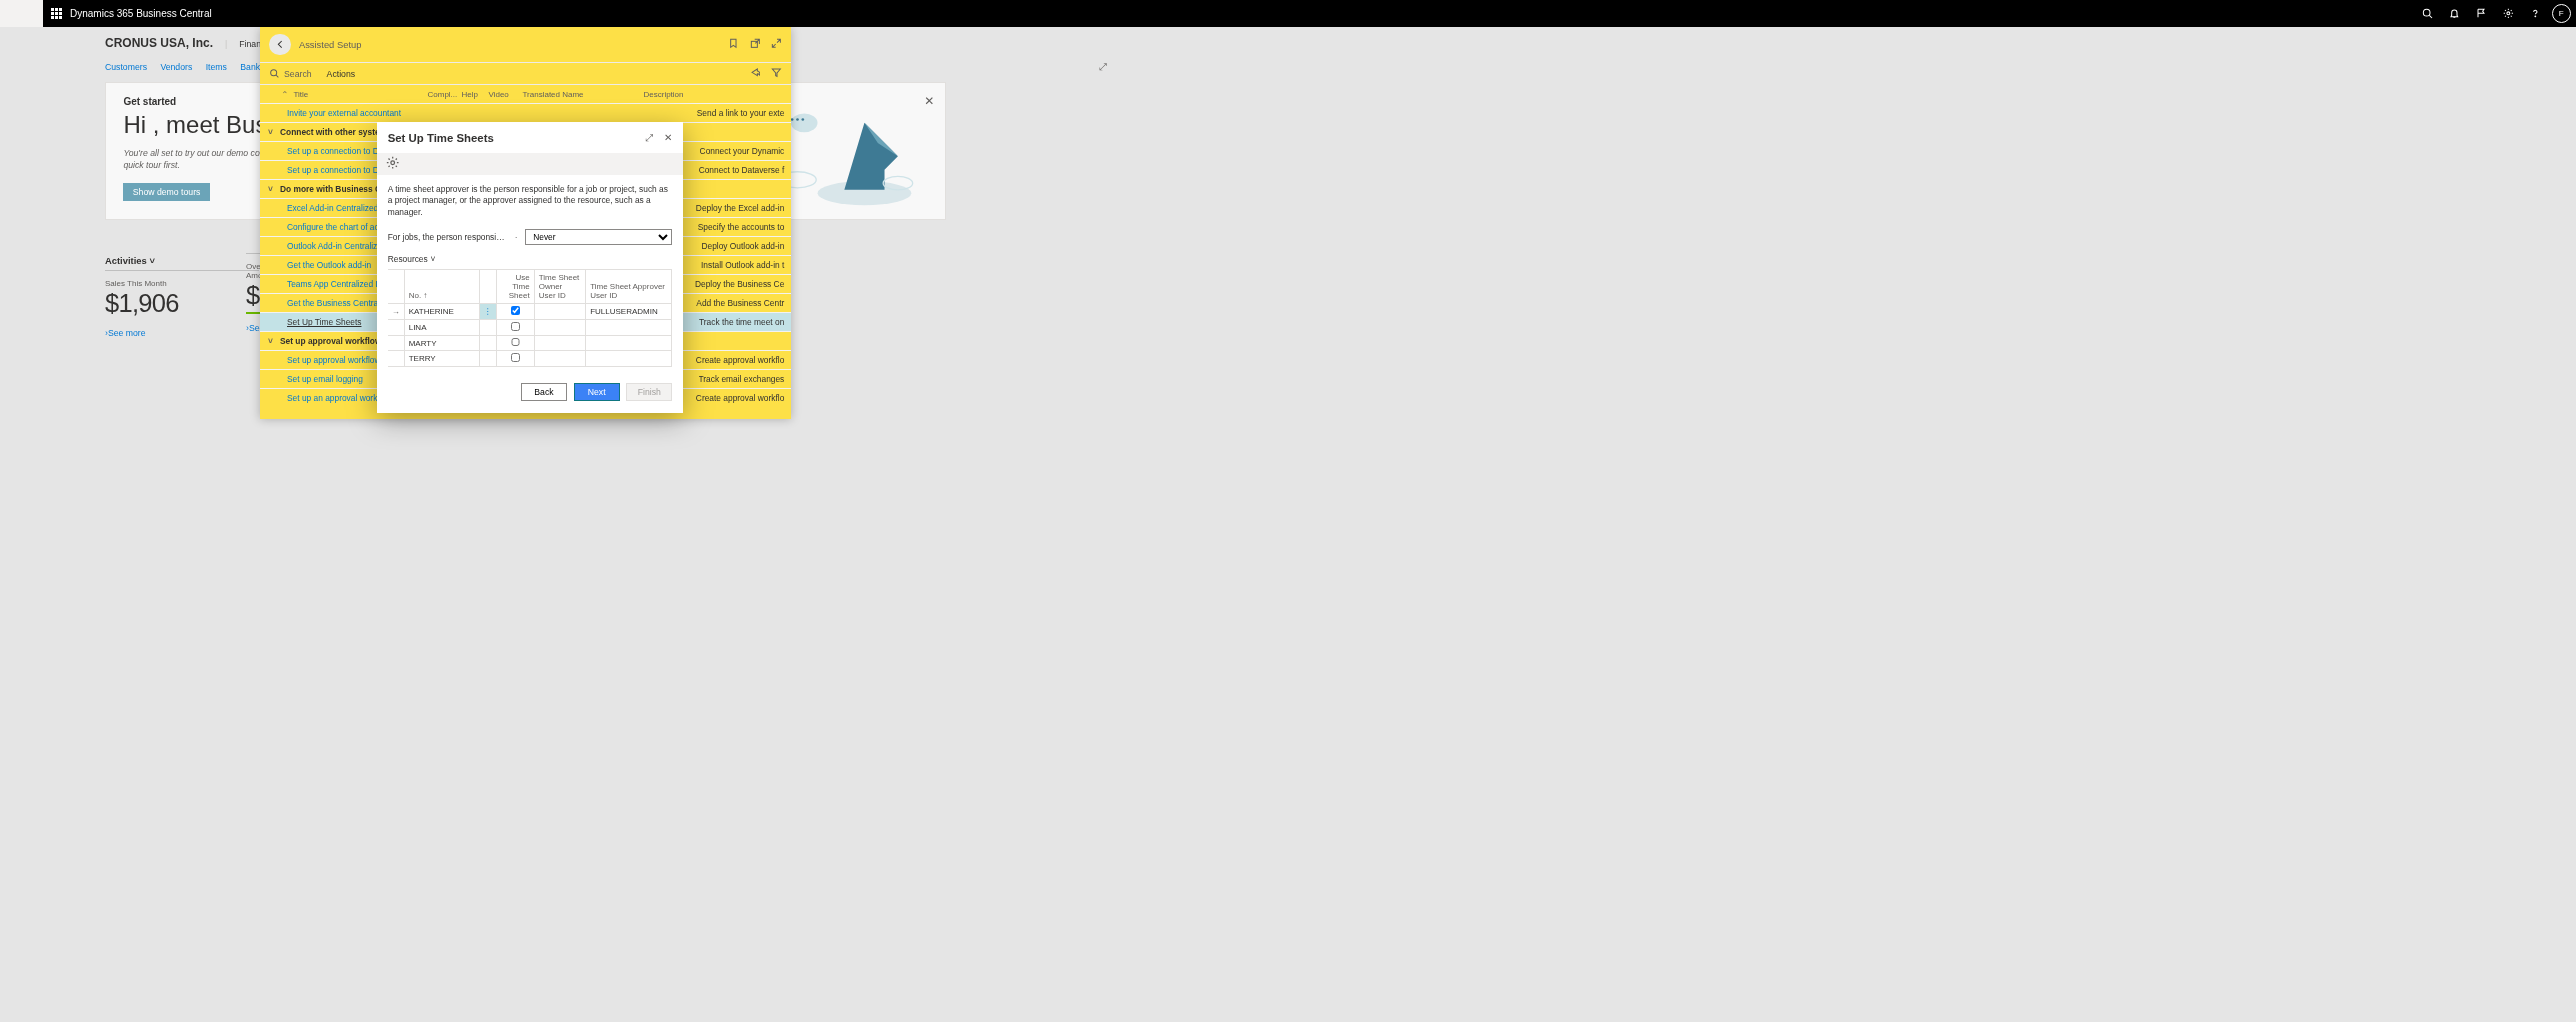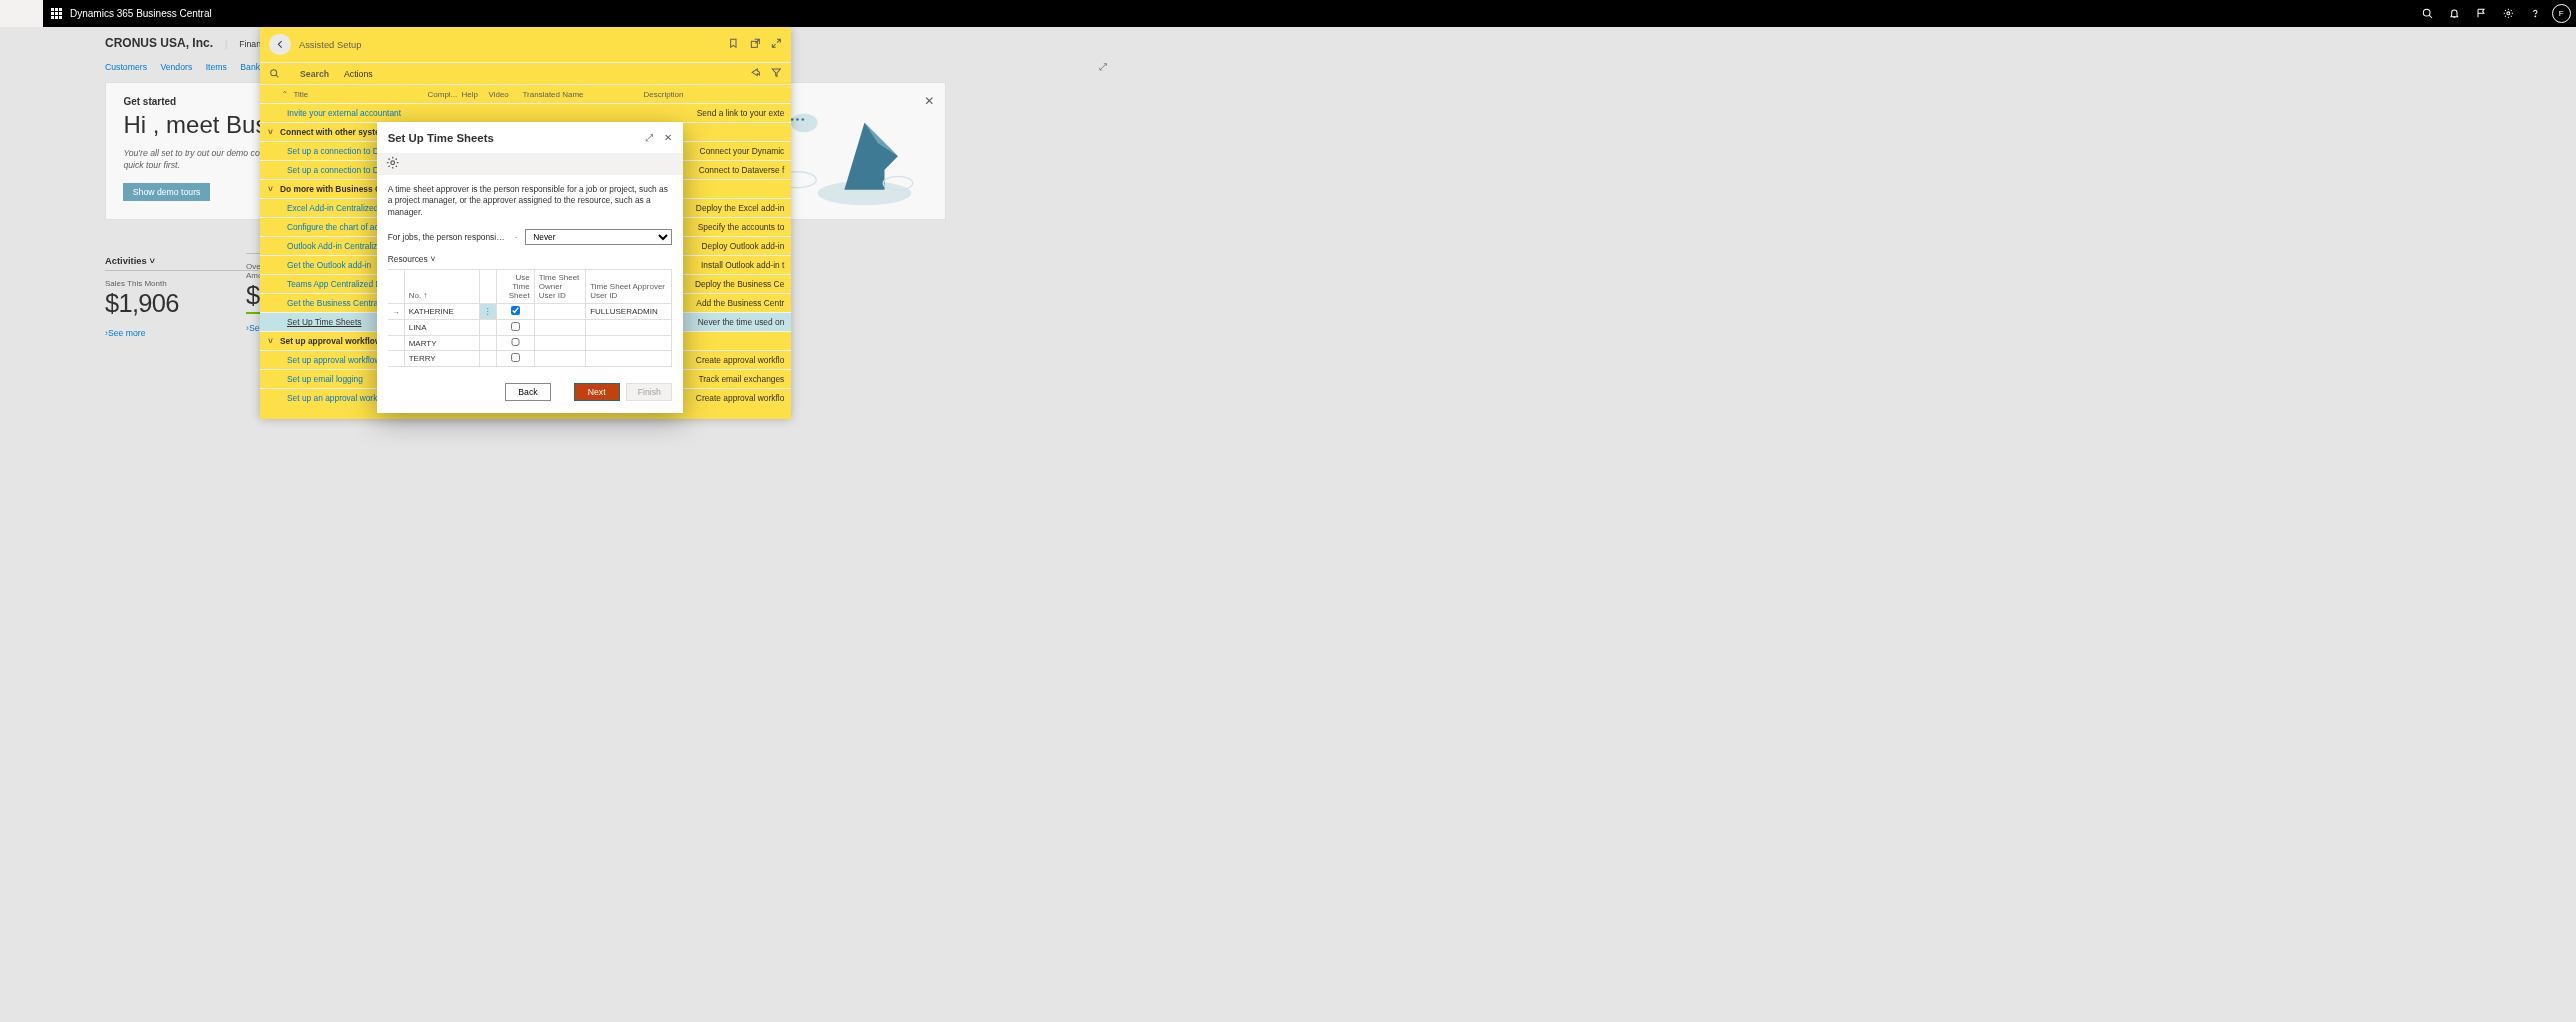--- a/index.html
+++ b/index.html
@@ -53,7 +53,7 @@
   .panel-hdr-actions span { cursor:pointer; color:#605e5c; }
 
   .panel-toolbar { display:flex; align-items:center; height:23px; padding:0 9.4px; border-top:0.7px solid #edebe9; border-bottom:0.7px solid #edebe9;}
-  .panel-toolbar .search { display:flex; align-items:center; gap:20px; cursor:pointer; color:#605e5c; font-size:8.7px;font-weight:bold;}
+  .panel-toolbar .search { display:flex; align-items:center; gap:4px; cursor:pointer; color:#605e5c; font-size:8.7px;}
   .panel-toolbar .actions { margin-left:15px; cursor:pointer; color:#323130; font-size:8.7px;}
   .panel-toolbar-right { margin-left:auto; display:flex; gap:10.7px;}
   .panel-toolbar-right span{cursor:pointer; color:#605e5c;}

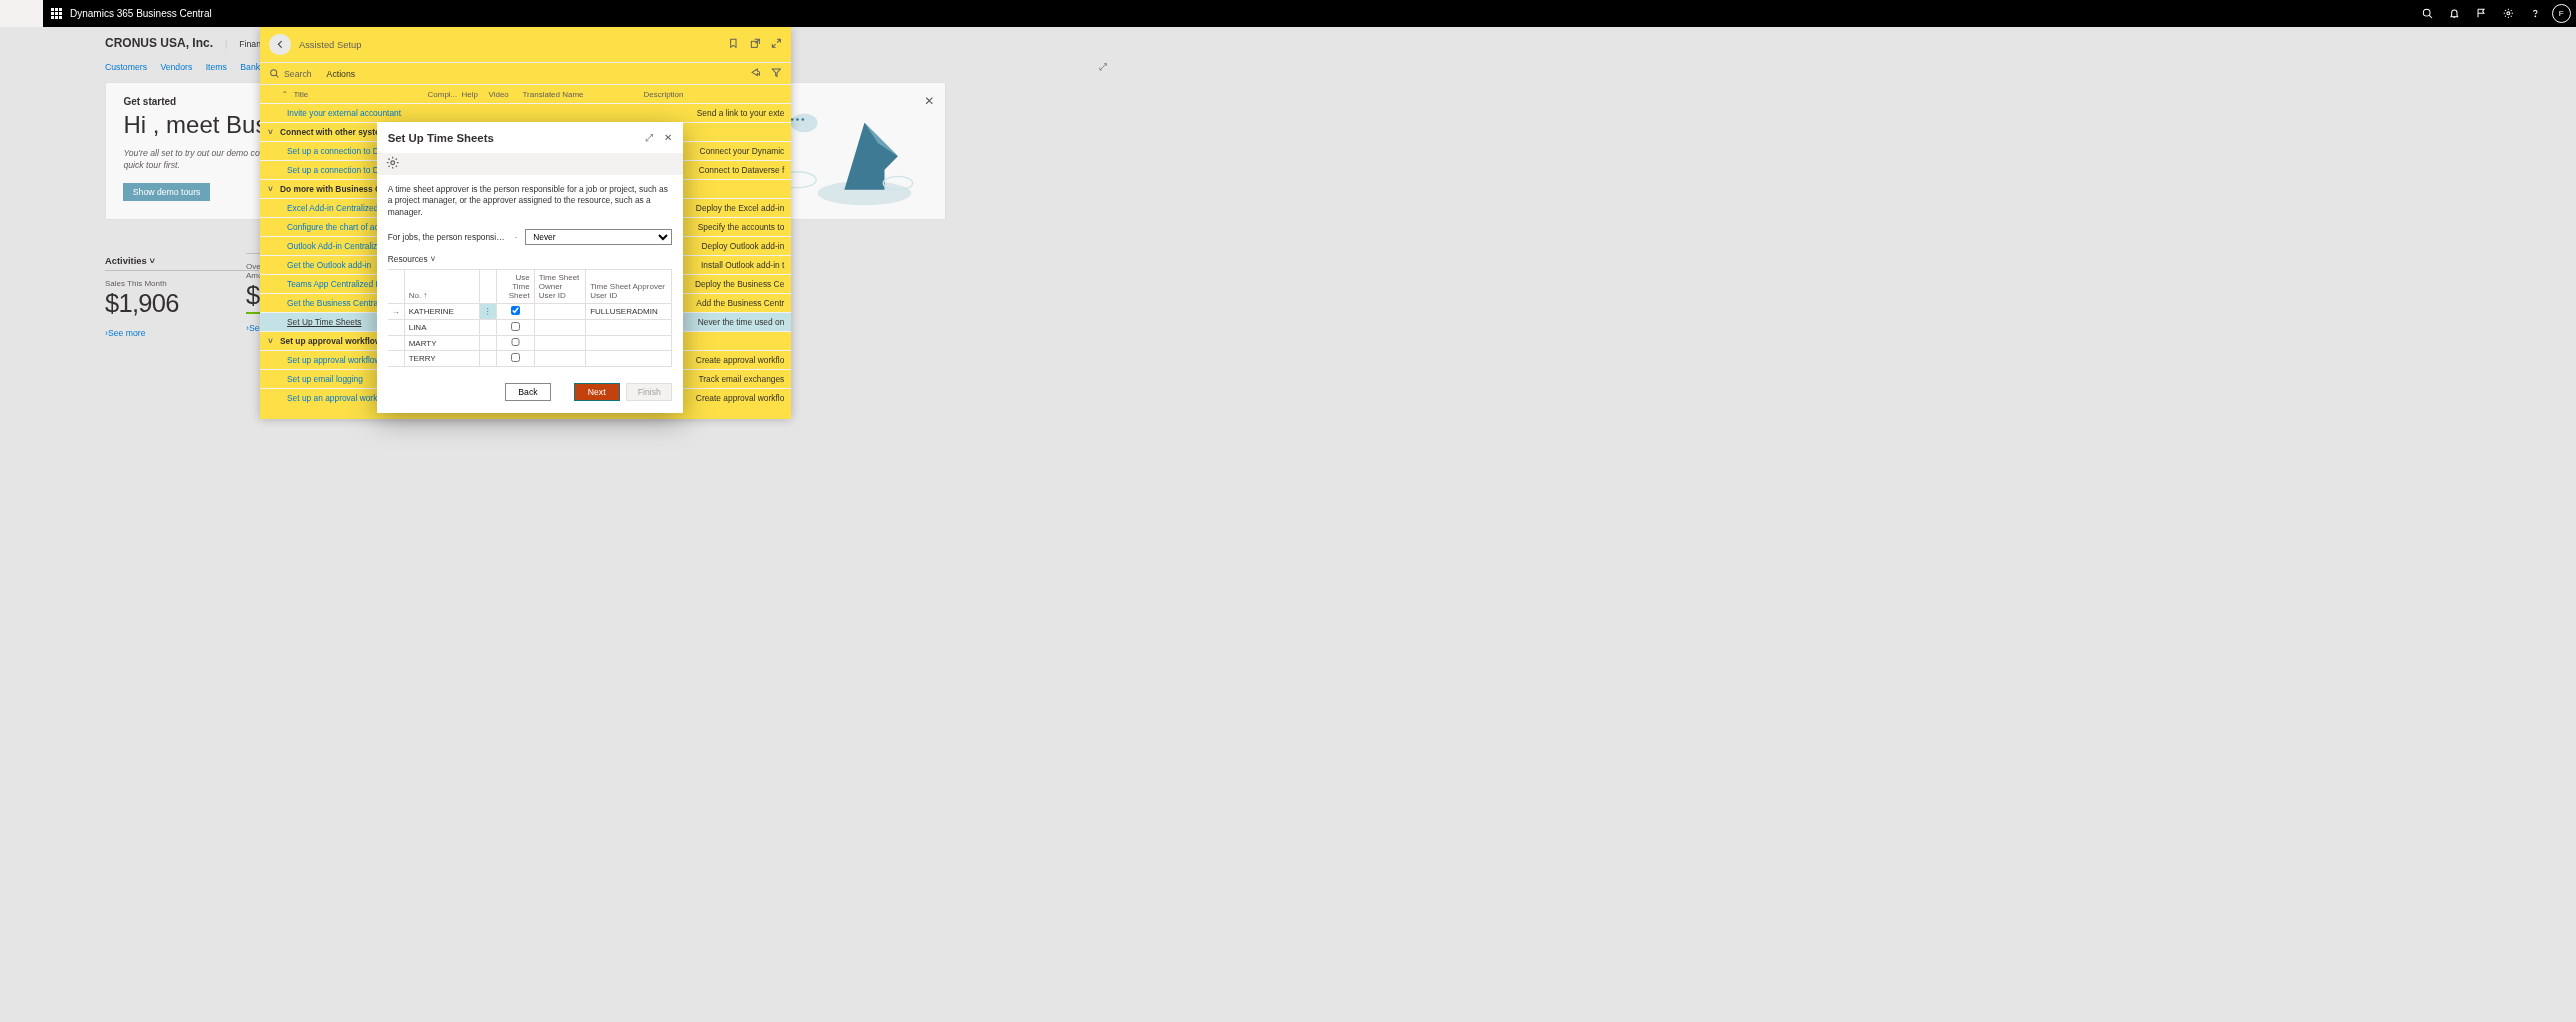--- a/index.html
+++ b/index.html
@@ -319,7 +319,7 @@
       </div>
       <div class="grow item selected">
         <a>Set Up Time Sheets</a>
-        <span class="desc-col">Never the time used on</span>
+        <span class="desc-col">Track the time meet on</span>
       </div>
       <div class="grow cat">
         <span class="chev">˅</span>

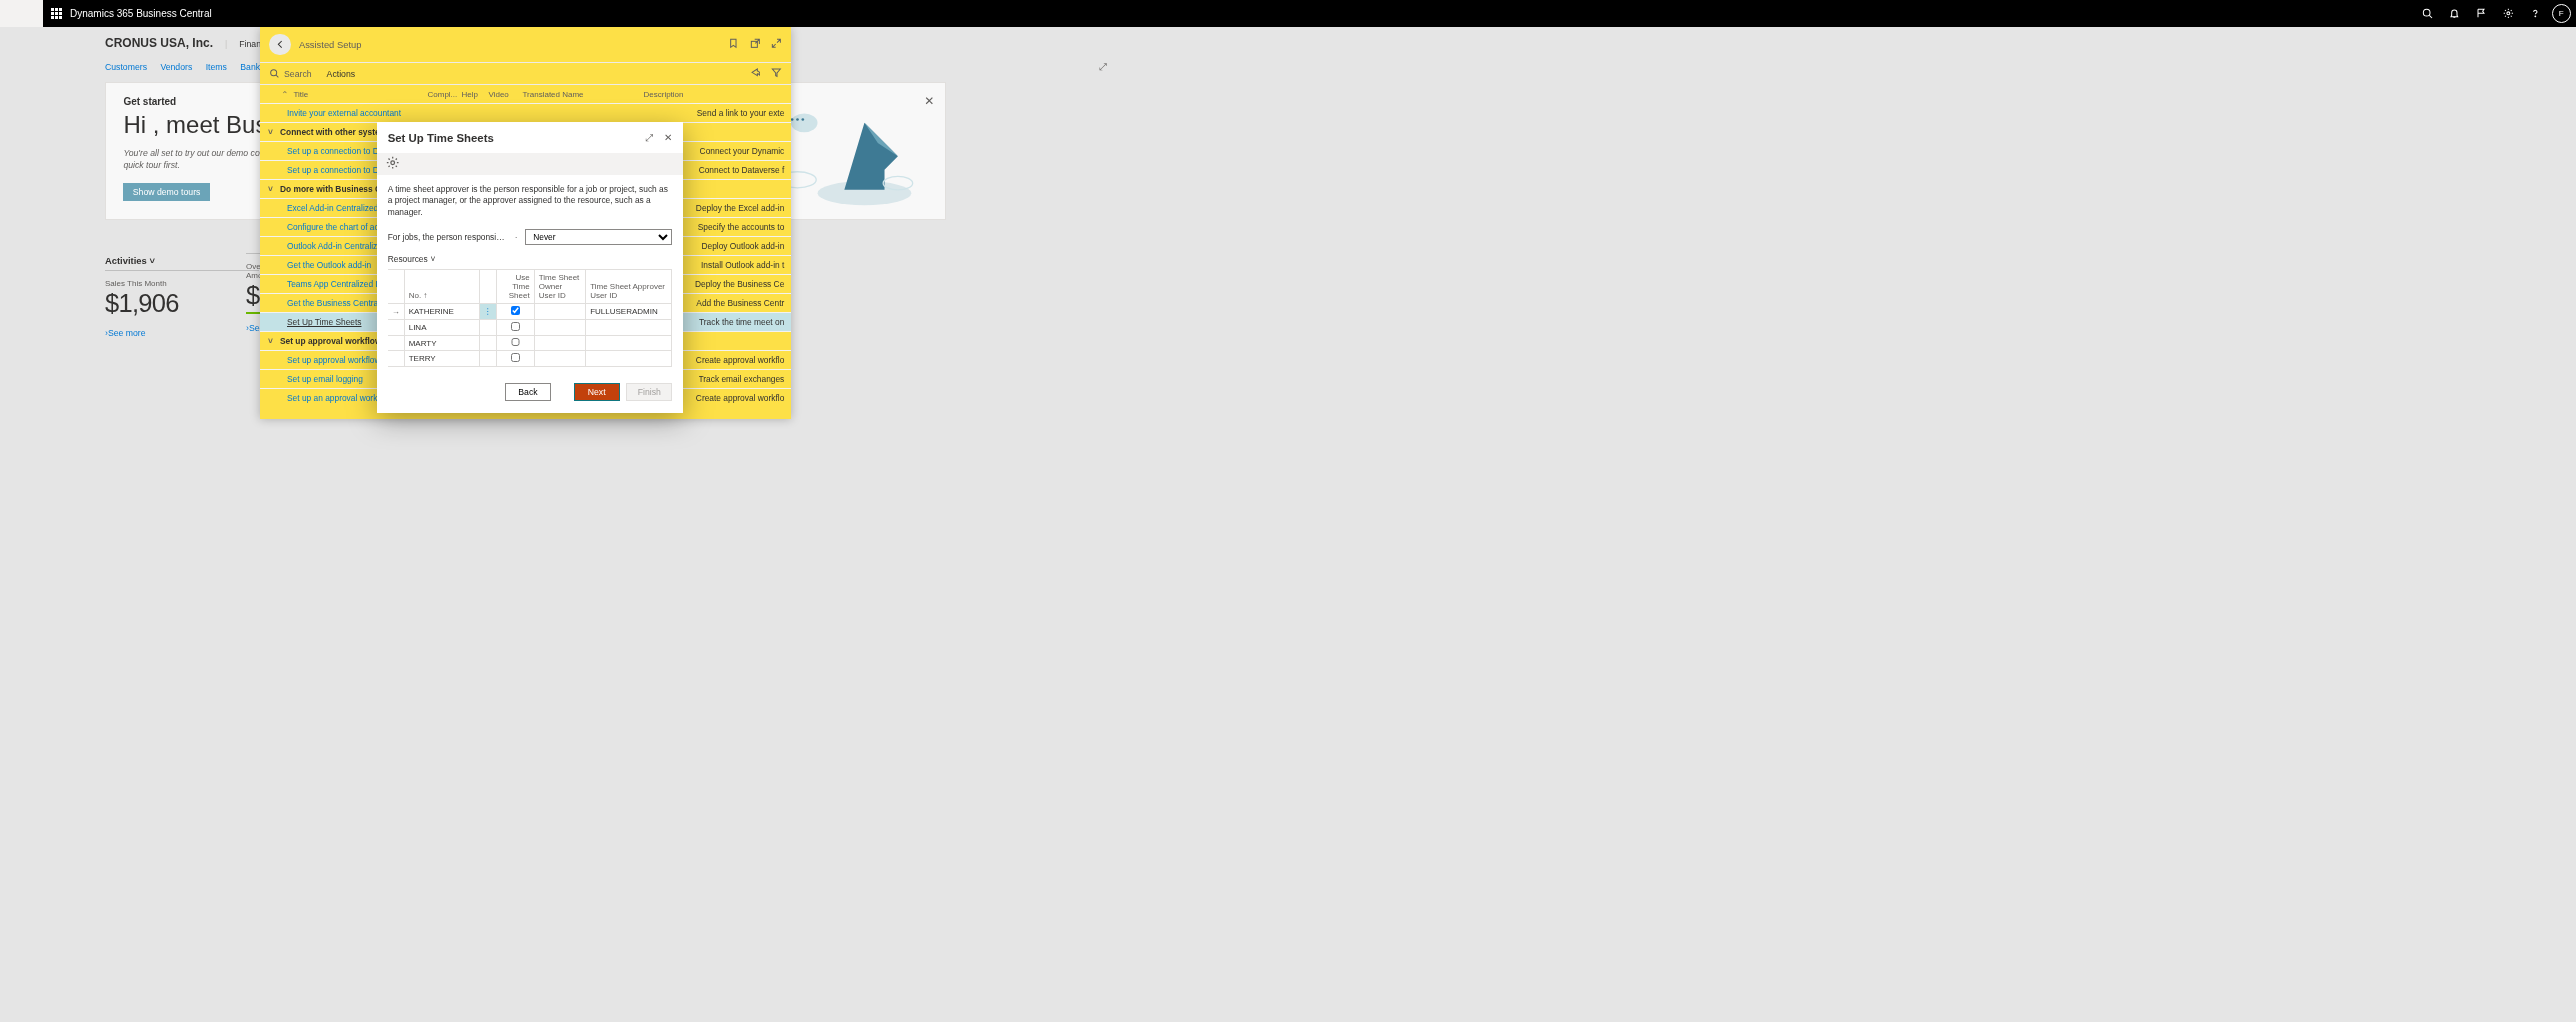--- a/index.html
+++ b/index.html
@@ -105,7 +105,7 @@
 
   .dlg-footer { display:flex; justify-content:flex-end; gap:6.7px; padding:9.4px 10.7px 12px;}
   .btn { min-width:46px; height:17.4px; font-size:8.7px; border:0.7px solid #8a8886; background:#fff; cursor:pointer;}
-  .btn.primary { background:#c2410c; border-color:#0f7680; color:#fff;margin-left:16px;}
+  .btn.primary { background:#3b82f6; border-color:#0f7680; color:#fff;}
   .btn.disabled { background:#f3f2f1; color:#a19f9d; border-color:#e1dfdd; cursor:default;}
 
   svg { width:10.7px; height:10.7px; stroke:currentColor; fill:none; stroke-width:1.5;}

